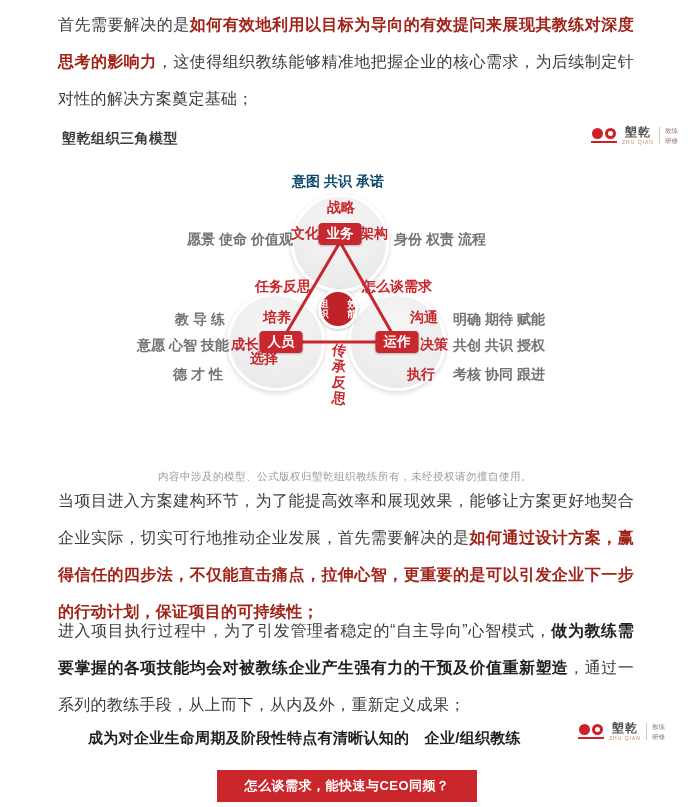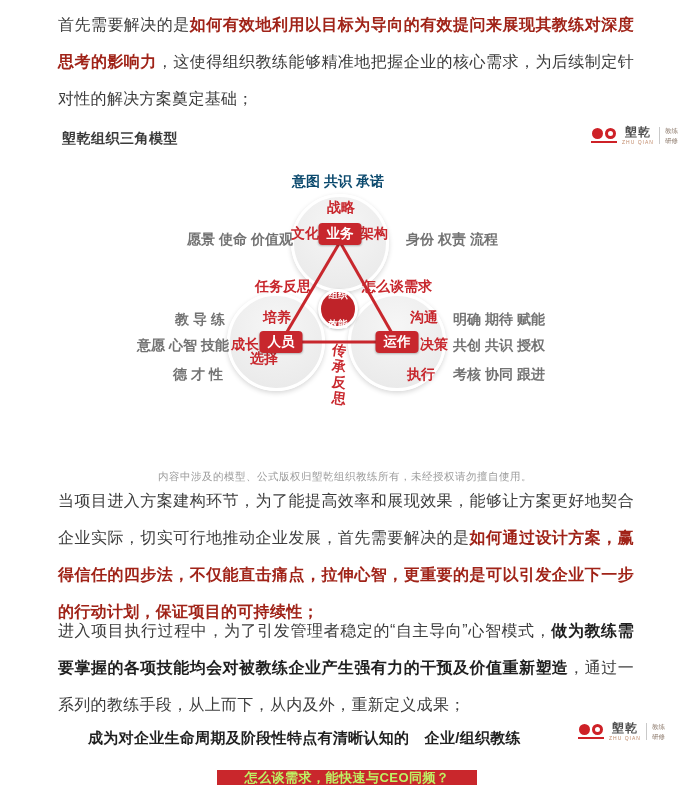--- a/index.html
+++ b/index.html
@@ -159,7 +159,7 @@
   <div class="legacy-char" style="left:339px; top:231px">思</div>
 
   <div class="s-label" style="left:240px; top:72px">愿景 使命 价值观</div>
-  <div class="s-label" style="left:452px; top:72px">身份 权责 流程</div>
+  <div class="s-label" style="left:440px; top:72px">身份 权责 流程</div>
   <div class="s-label" style="left:200px; top:152px">教 导 练</div>
   <div class="s-label" style="left:183px; top:178px">意愿 心智 技能</div>
   <div class="s-label" style="left:198px; top:207px">德 才 性</div>

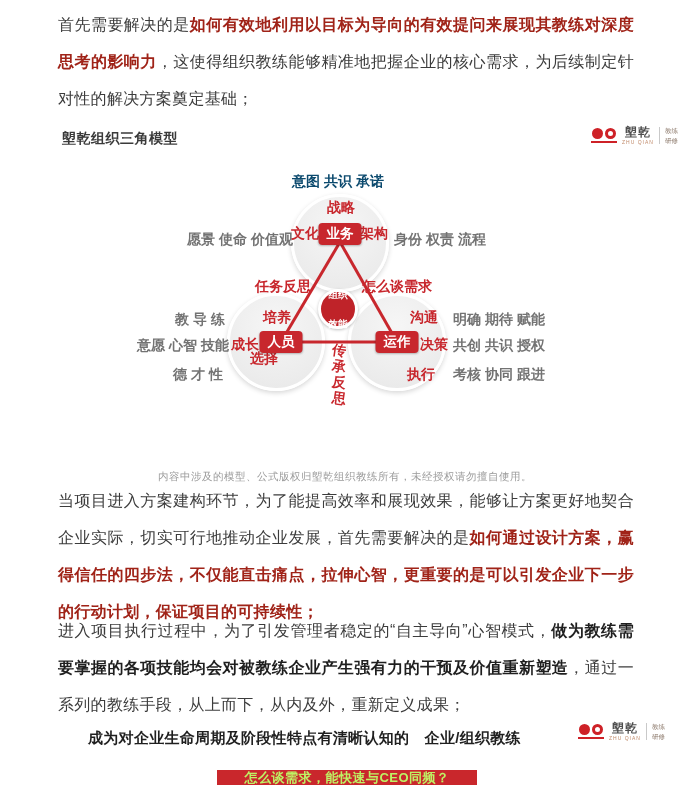--- a/index.html
+++ b/index.html
@@ -61,7 +61,7 @@
     position:absolute; left:338px; top:141px; transform:translate(-50%,-50%); z-index:4;
     width:40px; height:40px; border-radius:50%;
     background:#bf2329; border:3px solid #fff;
-    display:flex; flex-direction:column; align-items:center; justify-content:center;
+    display:flex; flex-direction:row; align-items:center; justify-content:center;
     color:#fff; font-weight:bold; font-size:9.5px; line-height:10px;
     box-shadow:0 1px 3px rgba(0,0,0,.25);
     gap:19px;

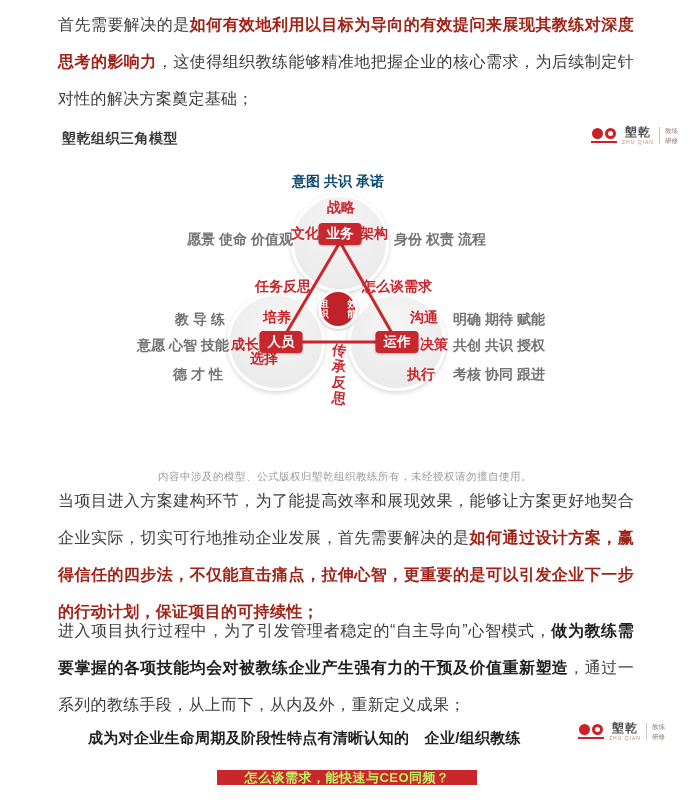--- a/index.html
+++ b/index.html
@@ -86,9 +86,9 @@
   }
 
   .cta-banner {
-    position:absolute; left:217px; top:770px; width:260px; height:15px;
+    position:absolute; left:217px; top:770px; width:260px; height:32px;
     background:#c9272c; display:flex; align-items:center; justify-content:center;
-    color:#bef264; font-weight:bold; font-size:13px; letter-spacing:.5px; cursor:pointer;
+    color:#ffffff; font-weight:bold; font-size:13px; letter-spacing:.5px; cursor:pointer;
   }
 </style>
 </head>

